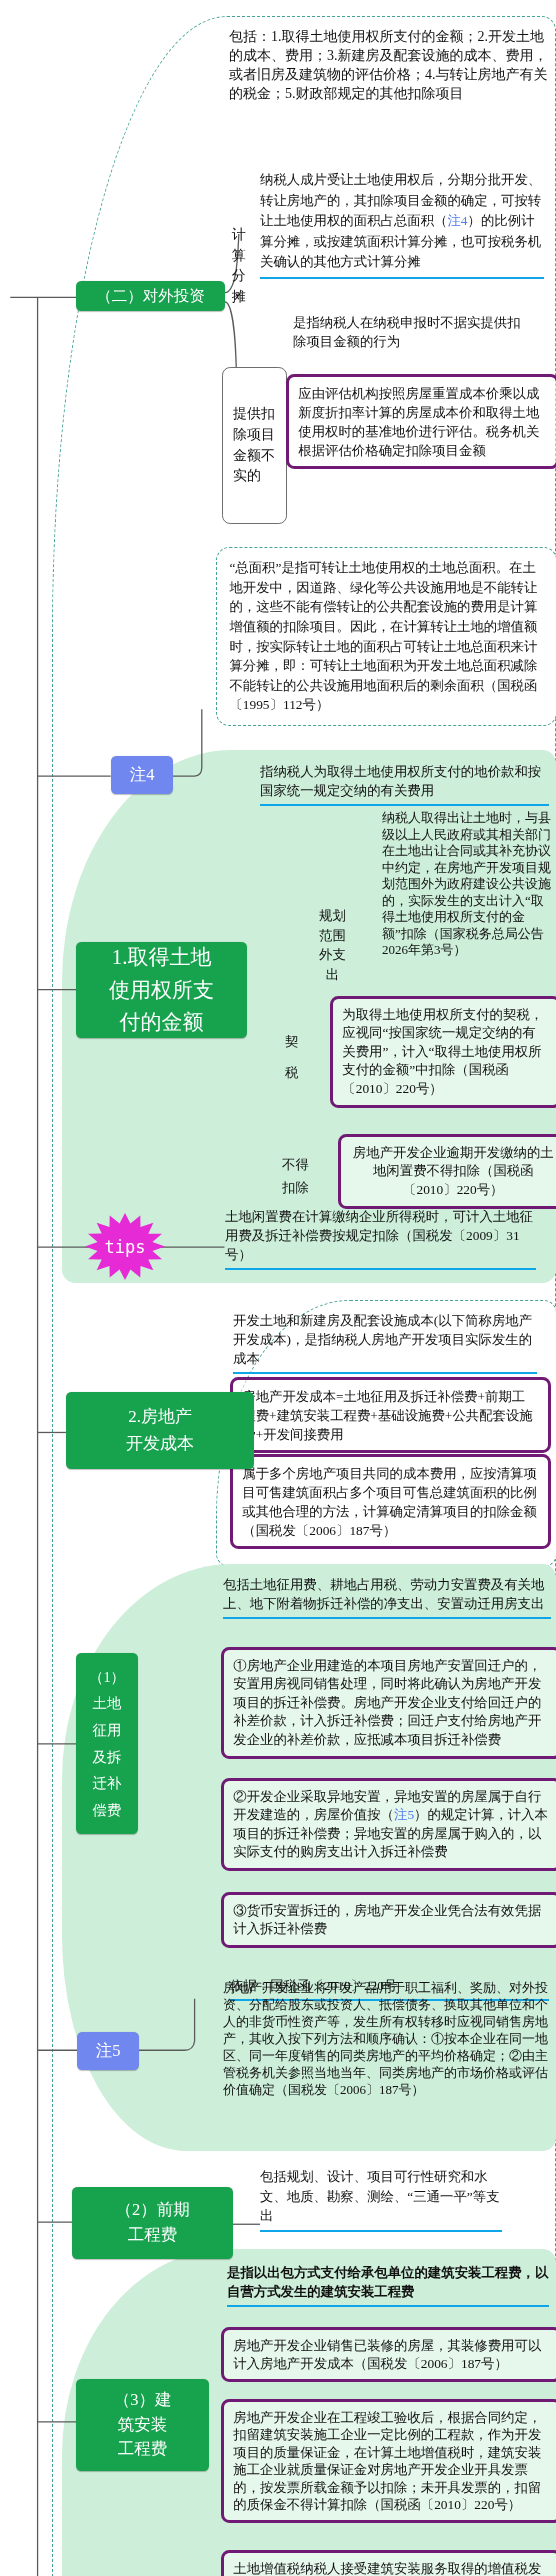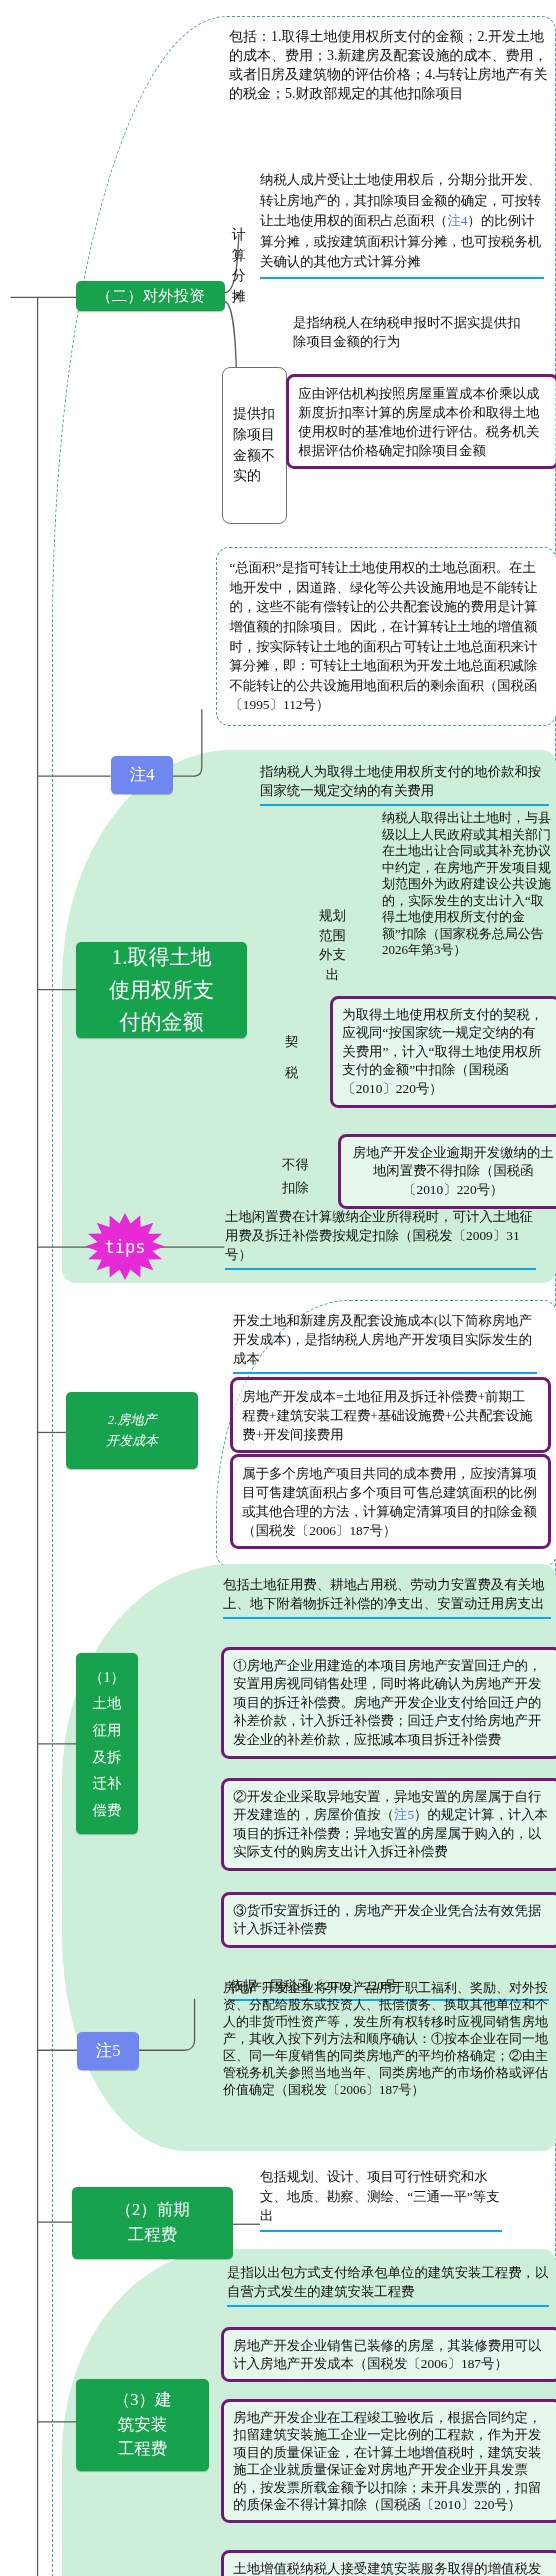--- a/index.html
+++ b/index.html
@@ -133,7 +133,7 @@
 <div class="abs txt utext" style="left:233px;top:1311px;width:304px;">开发土地和新建房及配套设施成本(以下简称房地产开发成本)，是指纳税人房地产开发项目实际发生的成本</div>
 <div class="abs cbox" style="left:230px;top:1377px;width:296px;line-height:19px;">房地产开发成本=土地征用及拆迁补偿费+前期工程费+建筑安装工程费+基础设施费+公共配套设施费+开发间接费用</div>
 <div class="abs cbox" style="left:230px;top:1454px;width:296px;line-height:19px;">属于多个房地产项目共同的成本费用，应按清算项目可售建筑面积占多个项目可售总建筑面积的比例或其他合理的方法，计算确定清算项目的扣除金额（国税发〔2006〕187号）</div>
-<div class="abs topic" style="left:66px;top:1392px;width:132px;height:77px;font-size:13px;line-height:1.55;font-style:italic;">
+<div class="abs topic" style="left:66px;top:1392px;width:188px;height:77px;font-size:17px;line-height:1.55;">
   <span>2.房地产
 开发成本</span>
 </div>

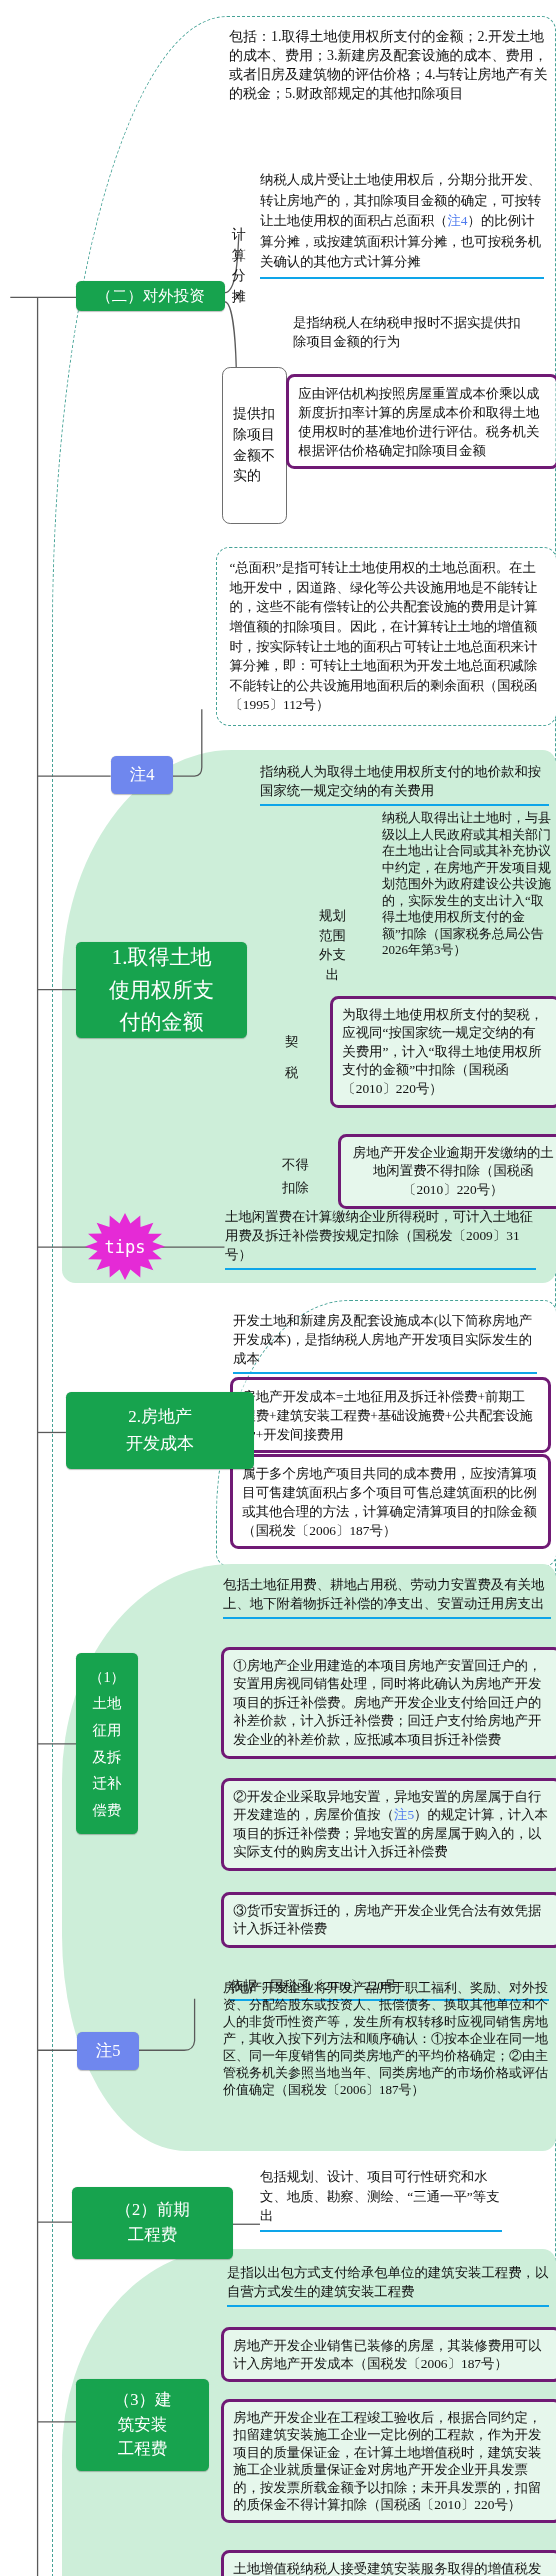--- a/index.html
+++ b/index.html
@@ -167,7 +167,7 @@
 <div class="abs txt utext" style="left:260px;top:2167px;width:242px;line-height:19.6px;">包括规划、设计、项目可行性研究和水文、地质、勘察、测绘、“三通一平”等支出</div>
 
 <div class="abs greenbox" style="left:62px;top:2249px;width:494px;height:412px;border-radius:165px 13.4px 13.4px 13.4px / 206px 13.4px 13.4px 13.4px;"></div>
-<div class="abs txt utext" style="left:227px;top:2263px;width:322px;">是指以出包方式支付给承包单位的建筑安装工程费，以自营方式发生的建筑安装工程费</div>
+<div class="abs txt utext" style="left:227px;top:2263px;width:322px;font-weight:bold;">是指以出包方式支付给承包单位的建筑安装工程费，以自营方式发生的建筑安装工程费</div>
 <div class="abs cbox" style="left:221px;top:2327px;width:316px;line-height:18px;">房地产开发企业销售已装修的房屋，其装修费用可以计入房地产开发成本（国税发〔2006〕187号）</div>
 <div class="abs cbox" style="left:221px;top:2399px;width:316px;line-height:17.5px;">房地产开发企业在工程竣工验收后，根据合同约定，扣留建筑安装施工企业一定比例的工程款，作为开发项目的质量保证金，在计算土地增值税时，建筑安装施工企业就质量保证金对房地产开发企业开具发票的，按发票所载金额予以扣除；未开具发票的，扣留的质保金不得计算扣除（国税函〔2010〕220号）</div>
 <div class="abs cbox" style="left:221px;top:2550px;width:316px;line-height:17.5px;">土地增值税纳税人接受建筑安装服务取得的增值税发票，应按规定在发票的备注栏注明建筑服务发生地县（市、区）名称及项目名称，否则不得计入土地增值税扣除项目金额（税务总局公告2016年第70号）</div>

